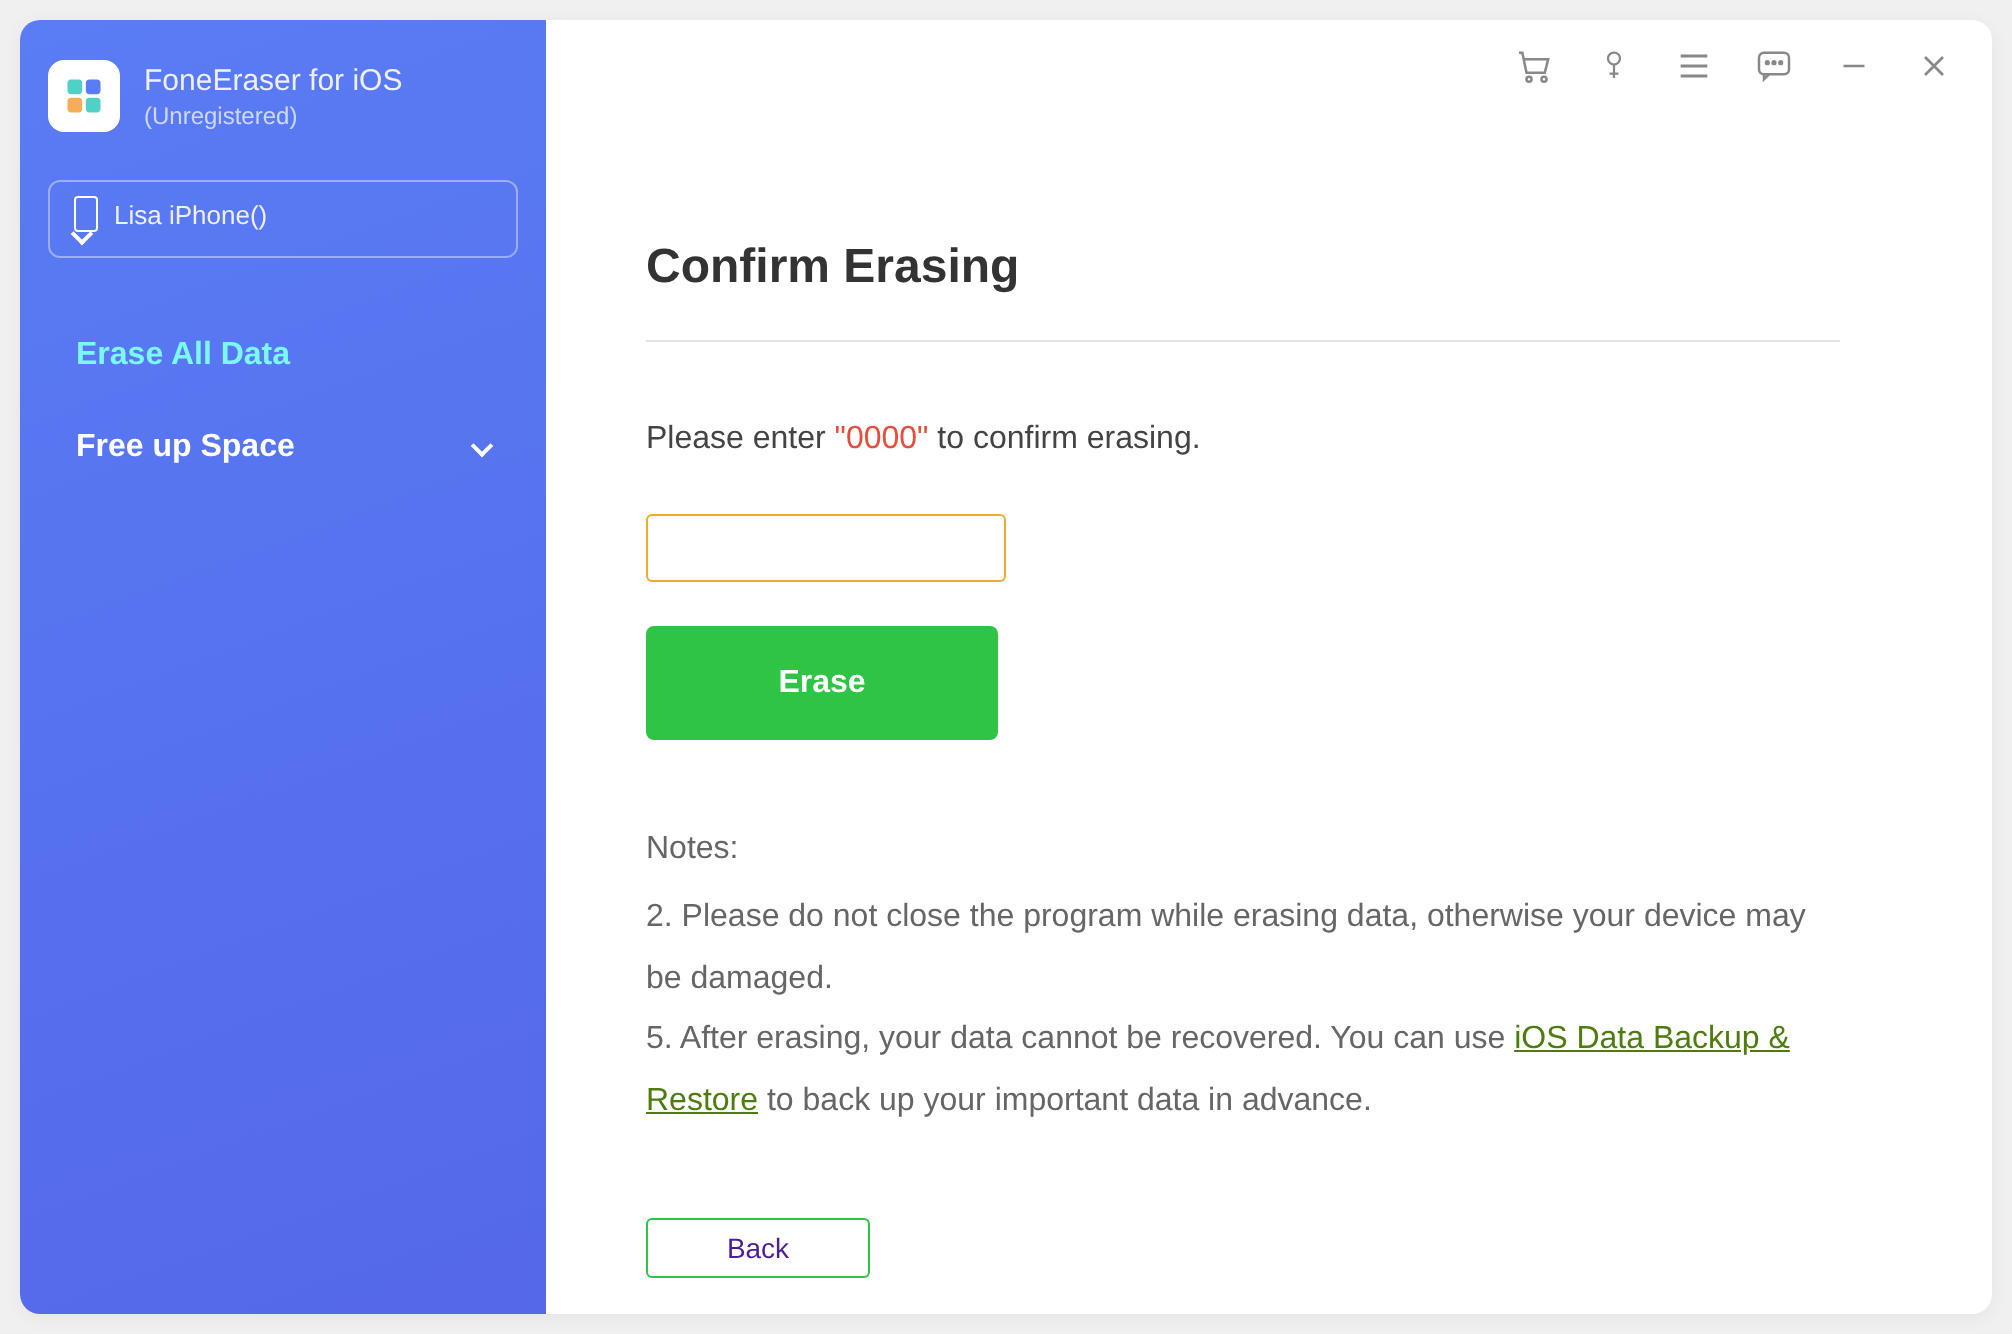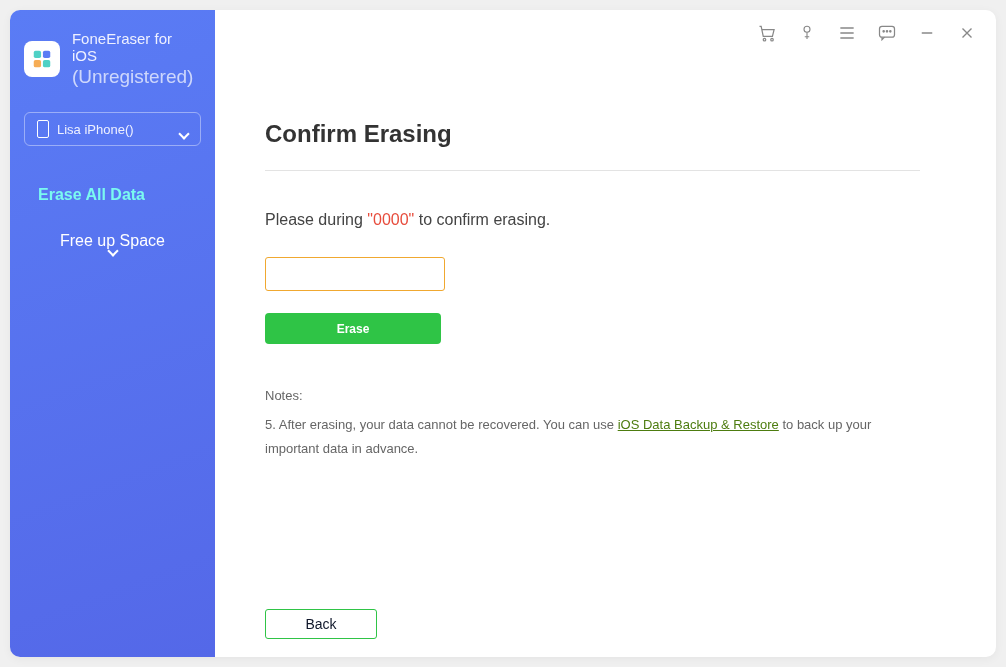--- a/index.html
+++ b/index.html
@@ -24,7 +24,7 @@
       box-shadow: 0 2px 10px rgba(0,0,0,0.05);
     }
     .sidebar {
-      width: 205px;
+      width: 263px;
       background: linear-gradient(160deg, #5a7cf5 0%, #5468e8 100%);
       padding: 20px 14px;
       color: #fff;

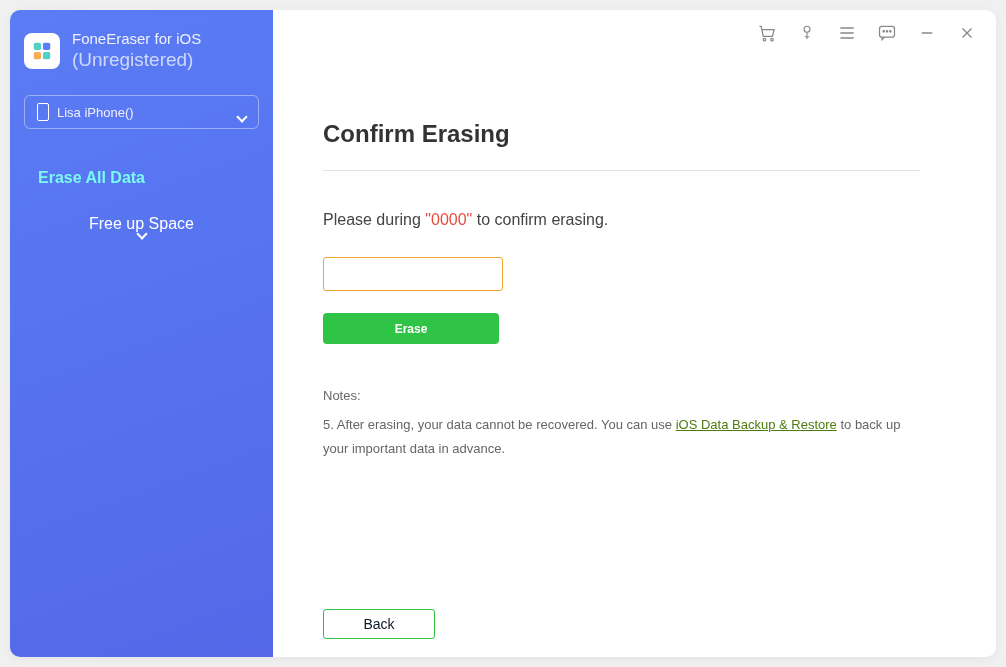--- a/index.html
+++ b/index.html
@@ -58,7 +58,7 @@
       color: #eef0ff;
     }
     .app-subtitle {
-      font-size: 19px;
+      font-size: 12px;
       color: rgba(255,255,255,0.7);
       margin-top: 2px;
     }

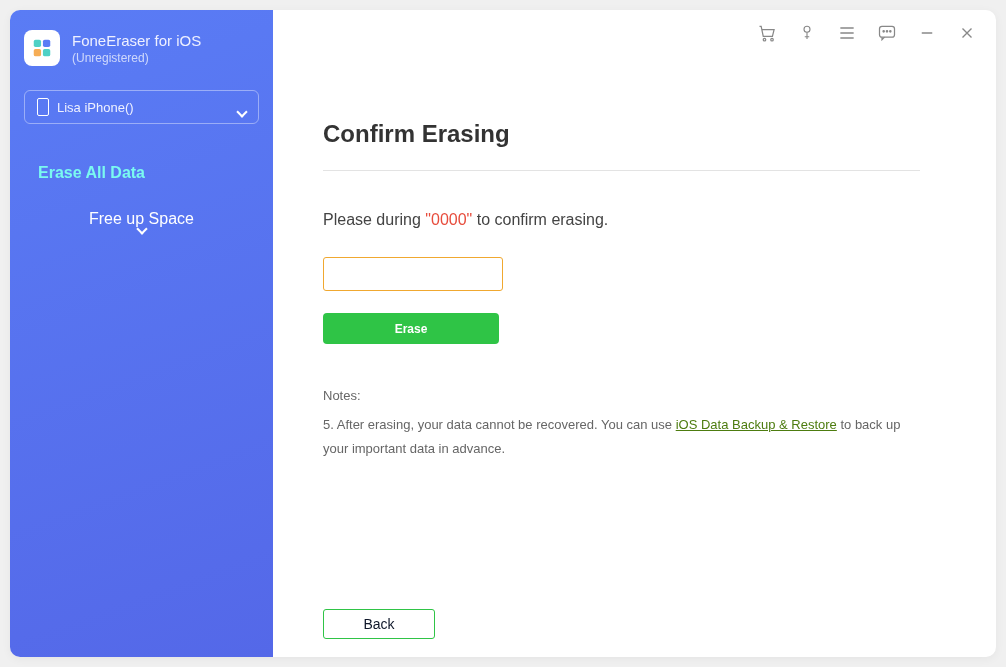--- a/index.html
+++ b/index.html
@@ -67,10 +67,11 @@
       border-radius: 6px;
       padding: 7px 12px;
       display: flex;
-      align-items: flex-end;
+      align-items: flex-start;
       justify-content: space-between;
       margin-bottom: 26px;
       cursor: pointer;
+      flex-direction: column;
     }
     .device-left {
       display: flex;

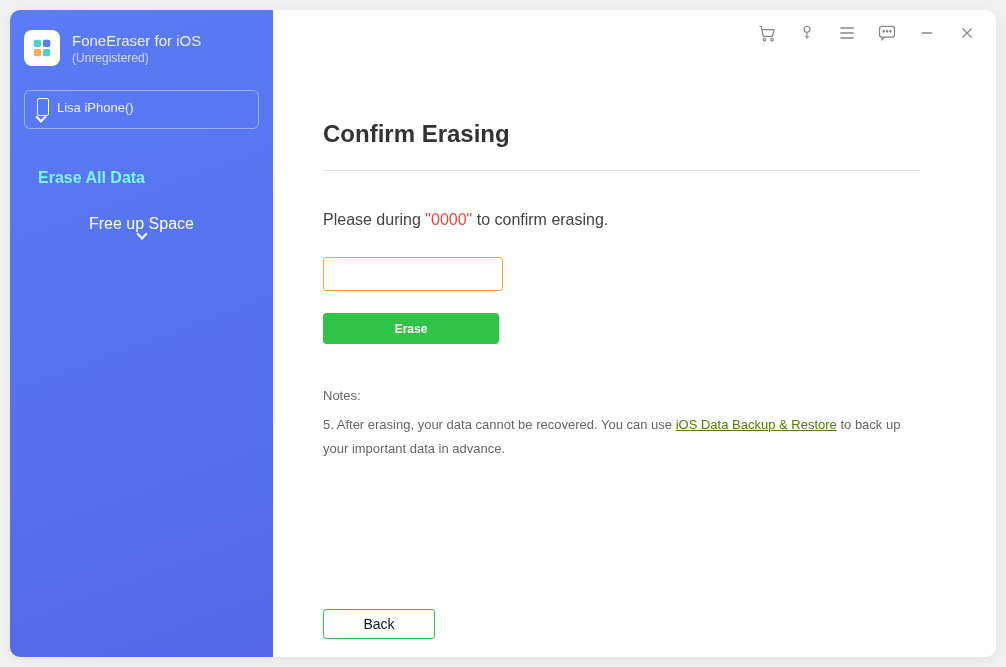--- a/index.html
+++ b/index.html
@@ -111,8 +111,7 @@
     }
     .nav-item:not(.active) {
       color: #fff;
-      font-weight: 400;
-      flex-direction: column;
+      font-weight: 700;
     }
     .main {
       flex: 1;

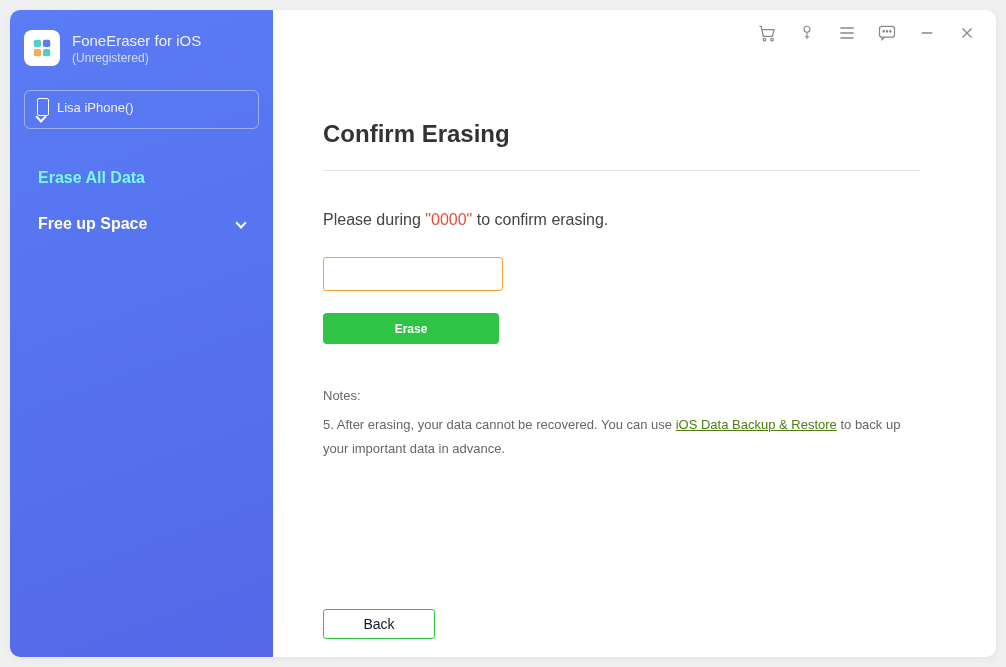--- a/index.html
+++ b/index.html
@@ -290,7 +290,7 @@
       <h1 class="page-title">Confirm Erasing</h1>
 
       <p class="instruction">
-        <span>Please during </span><span class="code">"0000"</span><span> to confirm erasing.</span>
+        <span>Please enter </span><span class="code">"0000"</span><span> to confirm erasing.</span>
       </p>
 
       <input type="text" class="confirm-input" style="">

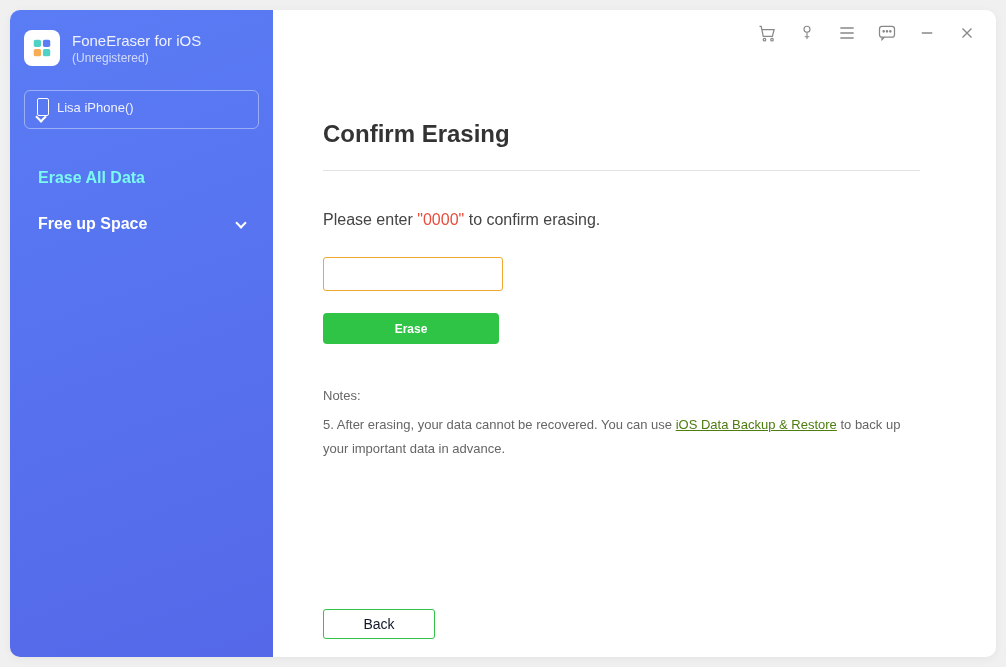--- a/index.html
+++ b/index.html
@@ -167,12 +167,12 @@
     }
     .erase-btn {
       width: 176px;
-      height: 31px;
+      height: 57px;
       background: #2fc446;
       color: #fff;
       border: none;
       border-radius: 4px;
-      font-size: 12px;
+      font-size: 16px;
       font-weight: 600;
       cursor: pointer;
     }

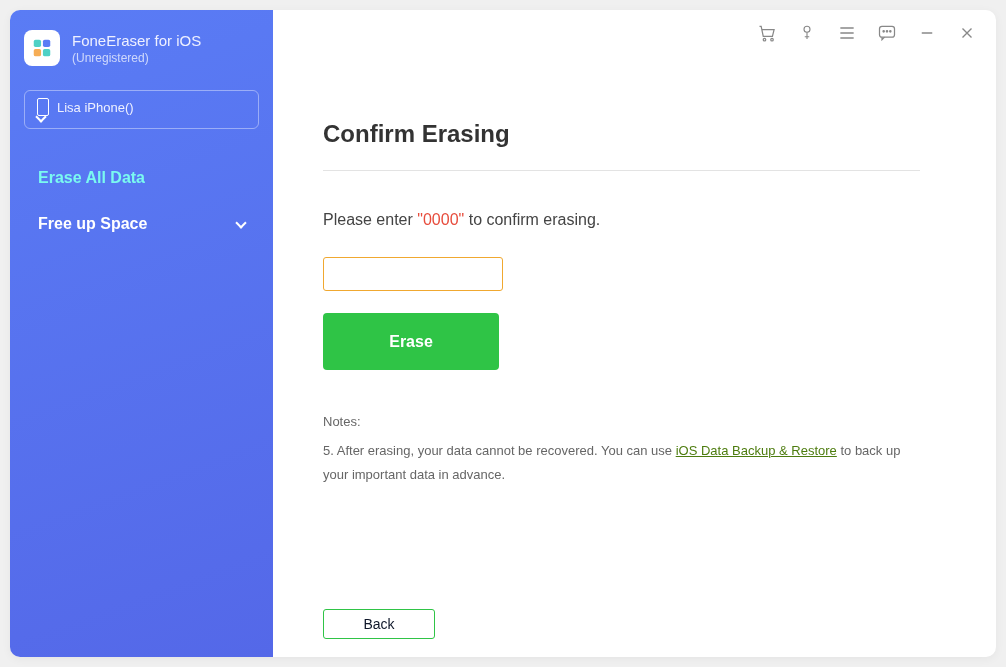--- a/index.html
+++ b/index.html
@@ -178,7 +178,7 @@
     }
     .notes {
       margin-top: 40px;
-      font-size: 13px;
+      font-size: 16px;
       color: #666;
       line-height: 1.9;
     }

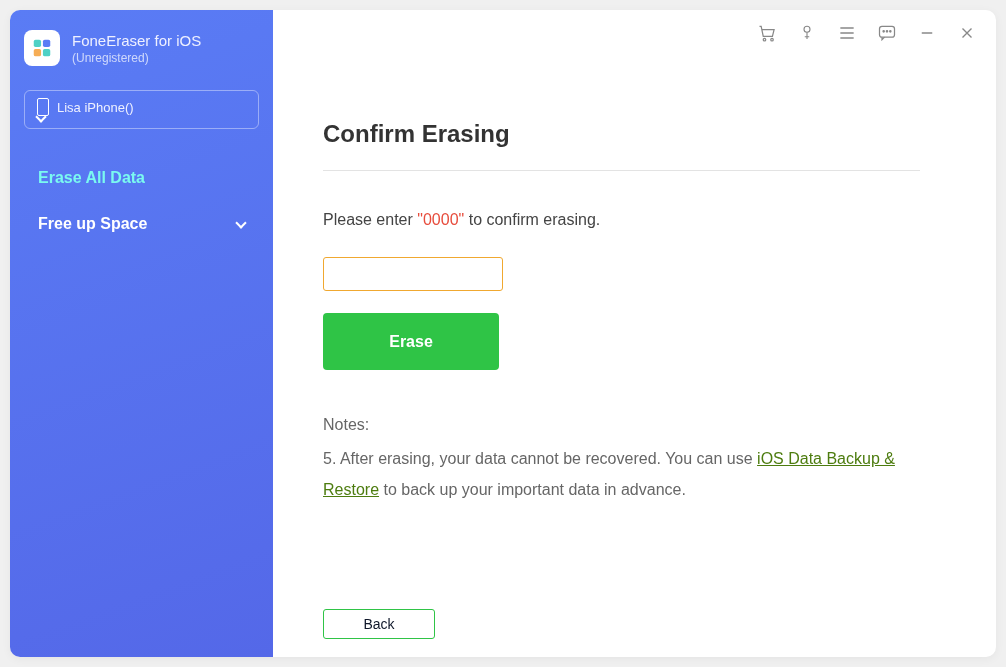--- a/index.html
+++ b/index.html
@@ -299,6 +299,7 @@
 
       <div class="notes">
         <div class="notes-title">Notes:</div>
+        <span class="note-line">2. Please do not close the program while erasing data, otherwise your device may be damaged.</span>
         <span class="note-line">
           <span>5. After erasing, your data cannot be recovered. You can use </span><a class="note-link">iOS Data Backup &amp; Restore</a><span> to back up your important data in advance.</span>
         </span>

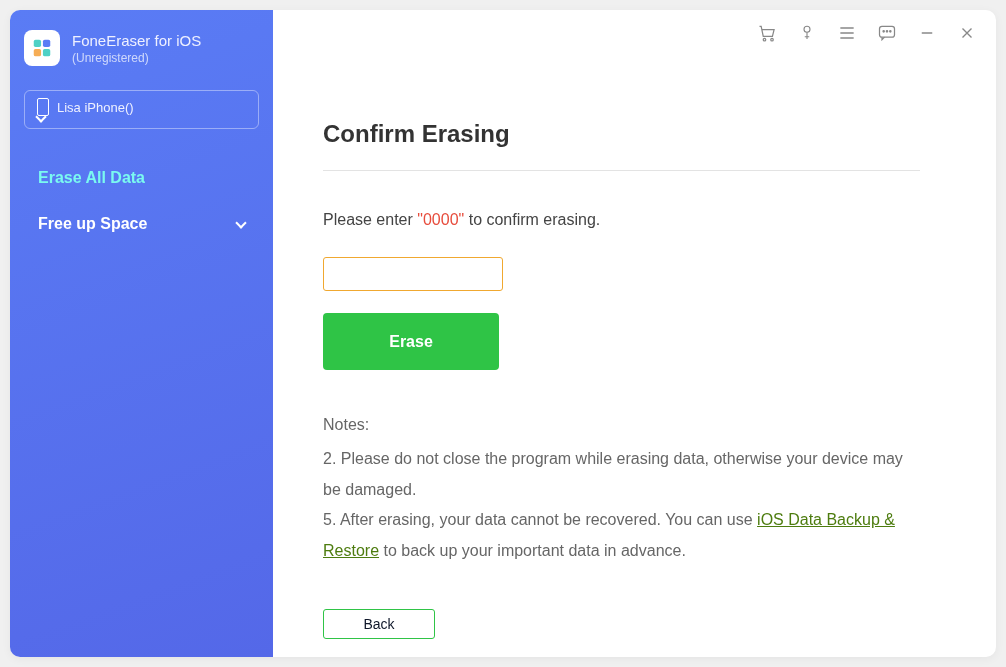--- a/index.html
+++ b/index.html
@@ -201,7 +201,7 @@
       height: 30px;
       background: #fff;
       border: 1px solid #2fc446;
-      color: #0f172a;
+      color: #4c1d95;
       border-radius: 3px;
       font-size: 14px;
       cursor: pointer;

